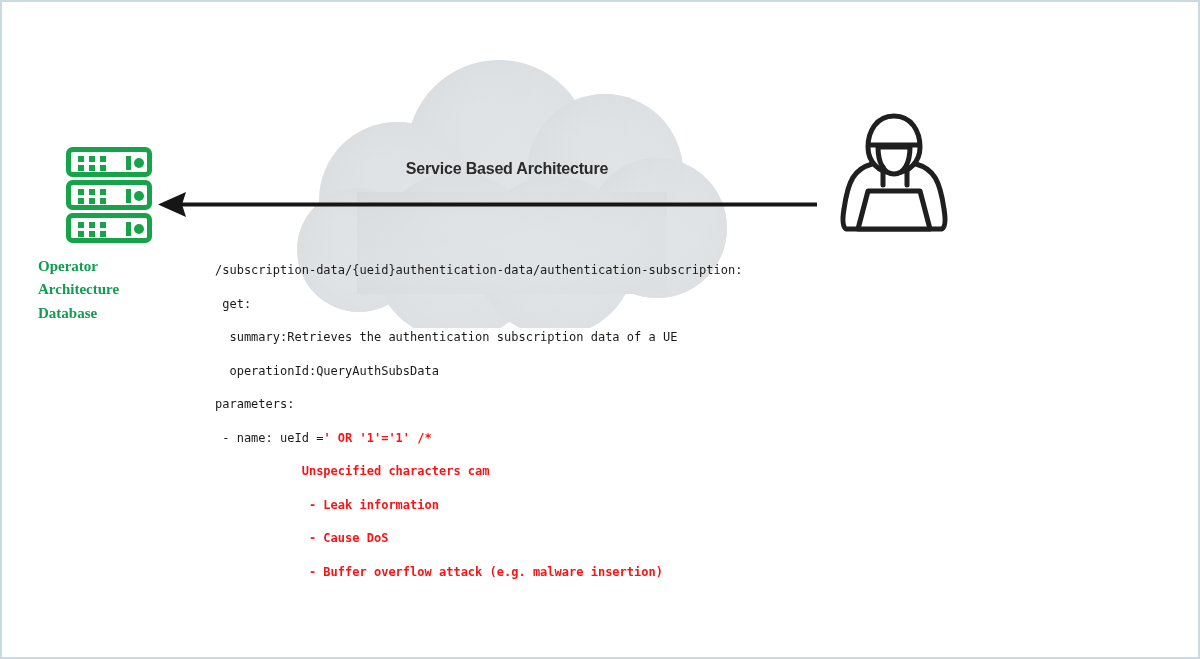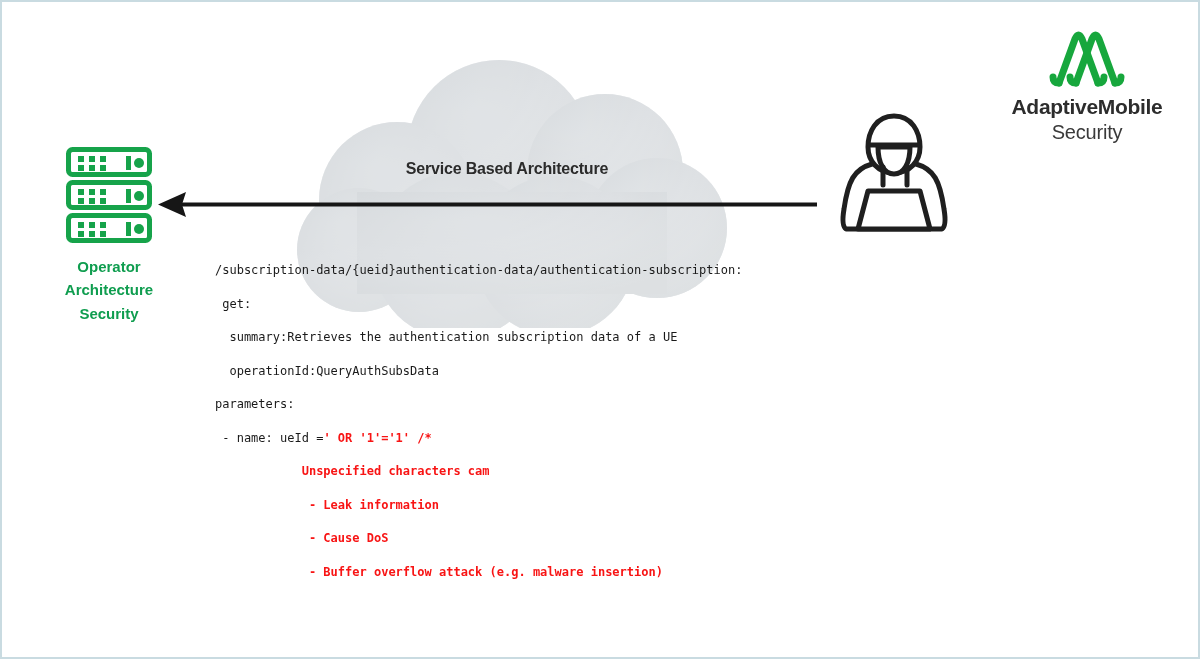--- a/index.html
+++ b/index.html
@@ -242,22 +242,6 @@
     </svg>
   </div>
 
-  <div id="brand-logo">
-    <div>
-      <svg id="brand-mark" width="78" height="62" viewBox="0 0 78 62" xmlns="http://www.w3.org/2000/svg" aria-hidden="true">
-        <g stroke="#17a73d" stroke-width="7" fill="none" stroke-linecap="round" stroke-linejoin="round">
-          <path d="M11 57 L27 13 Q30.5 5 34 13 L50 57"></path>
-          <path d="M28 57 L44 13 Q47.5 5 51 13 L67 57"></path>
-          <path d="M11 57 Q5 57 5 51"></path>
-          <path d="M50 57 Q56 57 56 51"></path>
-          <path d="M28 57 Q22 57 22 51"></path>
-          <path d="M67 57 Q73 57 73 51"></path>
-        </g>
-      </svg>
-    </div>
-    <div id="brand-name">AdaptiveMobile</div>
-    <div id="brand-sub">Security</div>
-  </div>
 
   <div id="code-block"><div class="code-line"><span class="tok-black">/subscription-data/{ueid}authentication-data/authentication-subscription:</span></div><div class="code-line"><span class="tok-black"> get:</span></div><div class="code-line"><span class="tok-black">  summary:Retrieves the authentication subscription data of a UE</span></div><div class="code-line"><span class="tok-black">  operationId:QueryAuthSubsData</span></div><div class="code-line"><span class="tok-black">parameters:</span></div><div class="code-line"><span class="tok-black"> - name: ueId =</span><span class="tok-red">' OR '1'='1' /*</span></div><div class="code-line"><span class="tok-red">            Unspecified characters cam</span></div><div class="code-line"><span class="tok-red">             - Leak information</span></div><div class="code-line"><span class="tok-red">             - Cause DoS</span></div><div class="code-line"><span class="tok-red">             - Buffer overflow attack (e.g. malware insertion)</span></div></div>
 

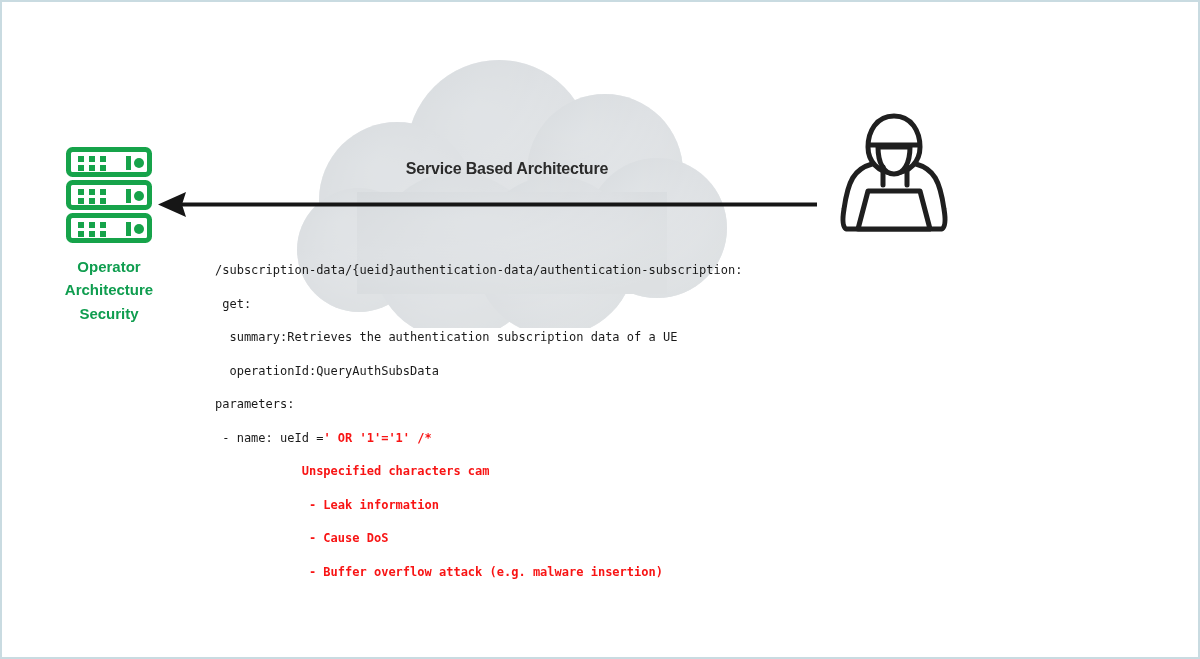--- a/index.html
+++ b/index.html
@@ -61,7 +61,8 @@
     top: 143px;
     width: 142px;
     z-index: 5;
-    text-align: center;
+    text-align: left;
+    font-family: Liberation Serif, serif;
   }
   #database-icon { display: block; margin: 0 auto; }
   #database-label {

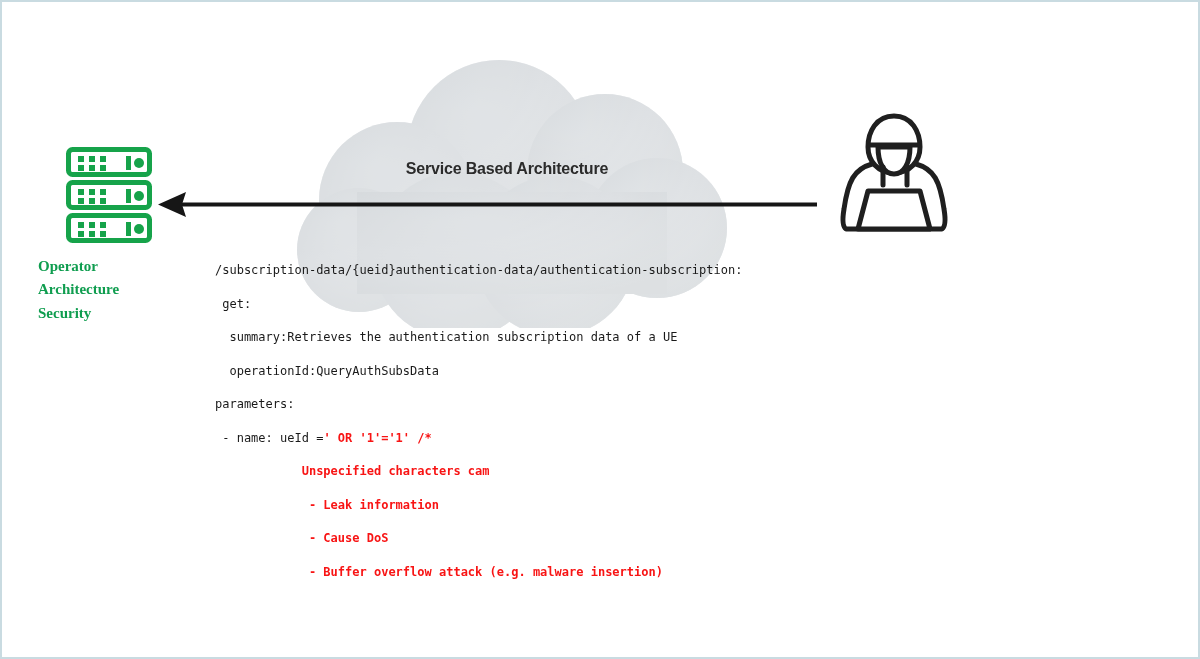--- a/index.html
+++ b/index.html
@@ -219,7 +219,7 @@
     <div id="database-label">
       <div>Operator</div>
       <div>Architecture</div>
-      <div>Security</div>
+      <div>Database</div>
     </div>
   </div>
 

